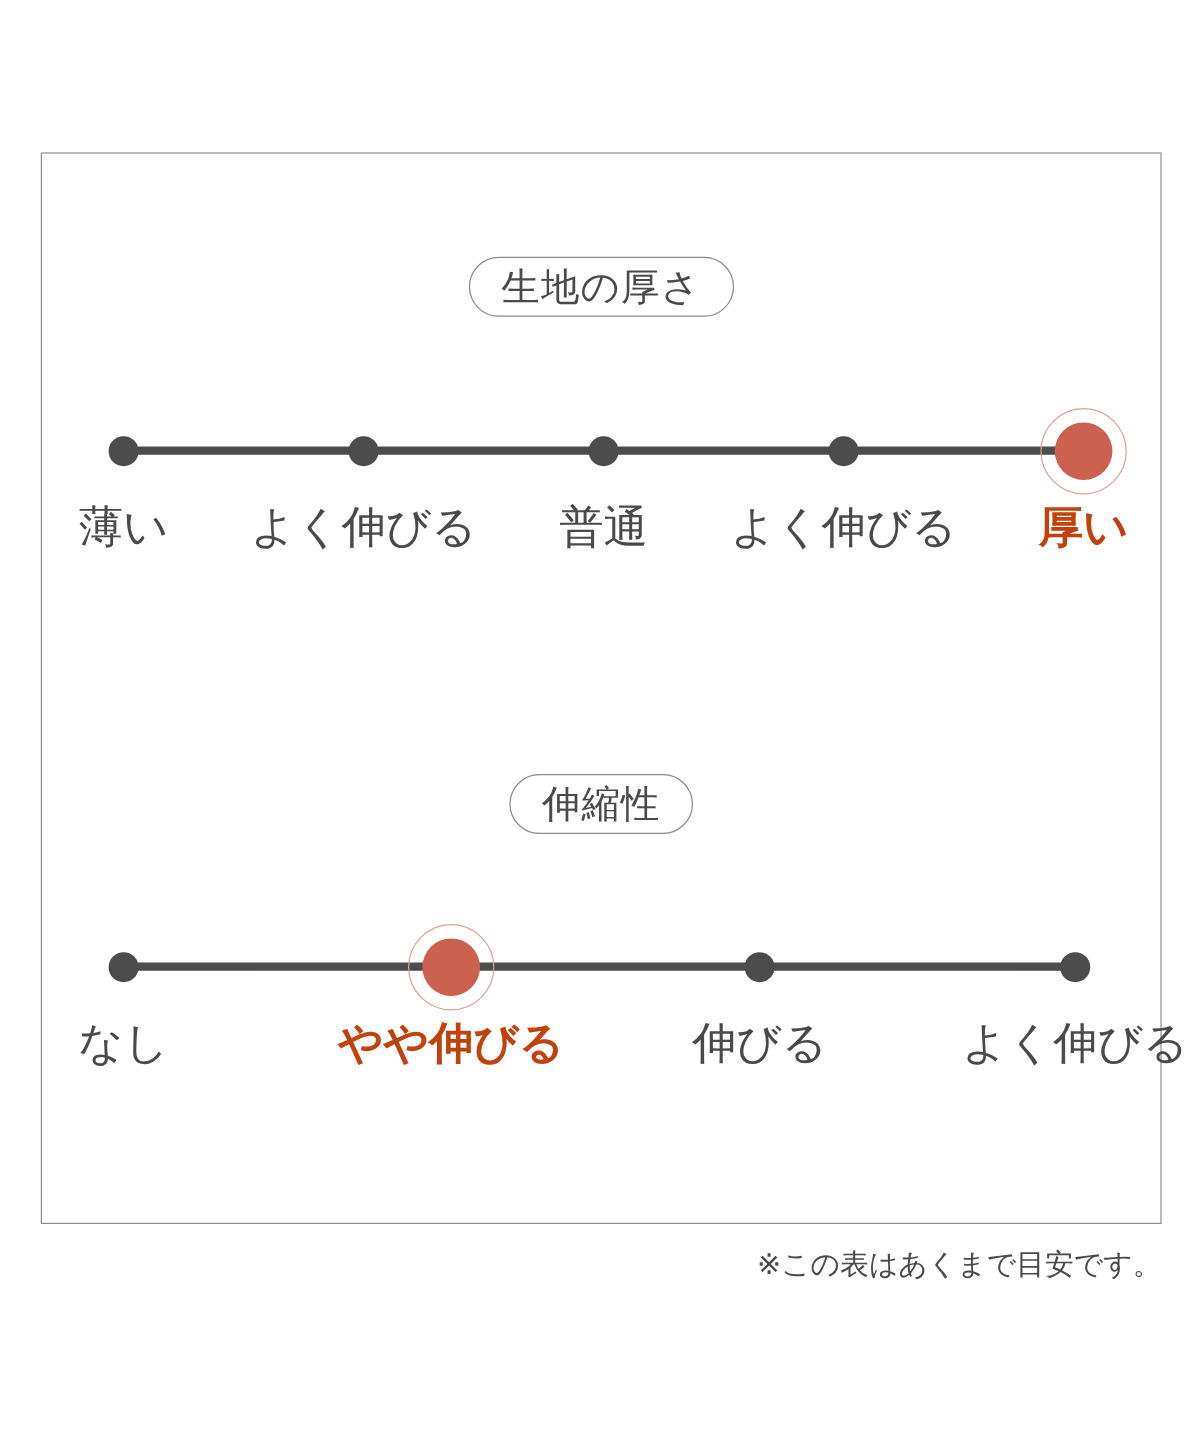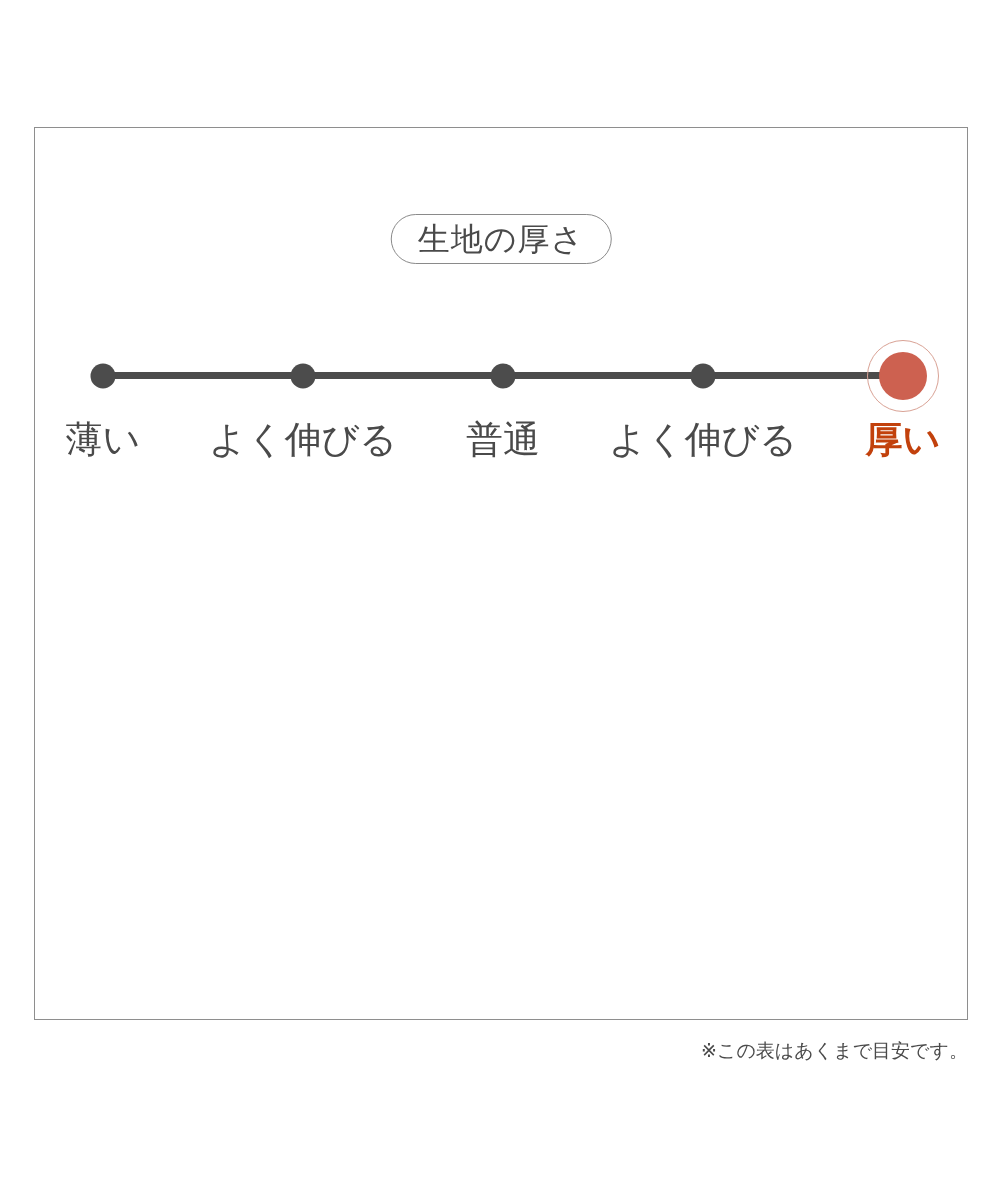--- a/index.html
+++ b/index.html
@@ -160,6 +160,9 @@
     </div>
   </div>
 
+  <div class="section-title-pill" style="top:517px;">
+    <span>伸縮性</span>
+  </div>
 
 
 </div>

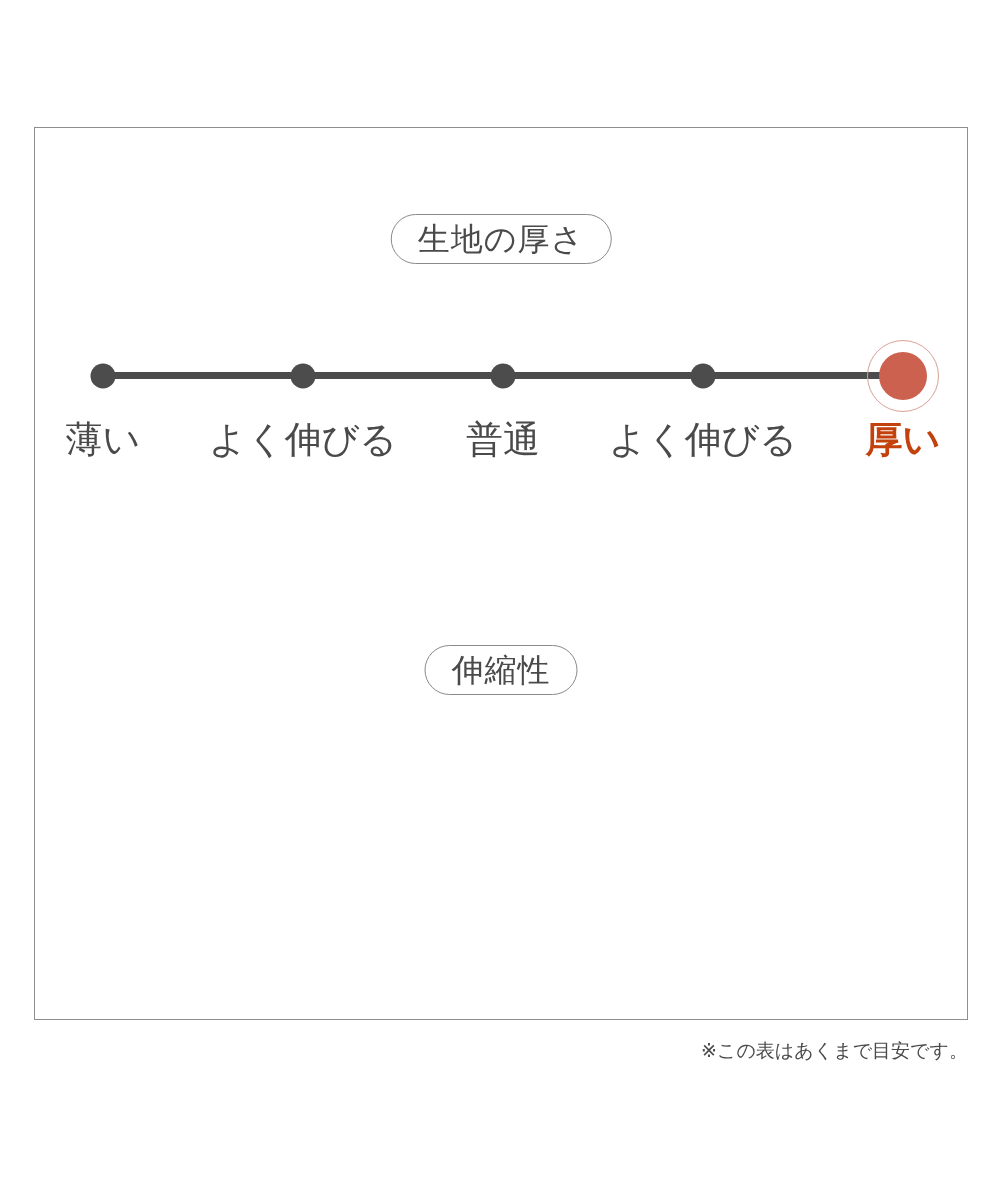--- a/index.html
+++ b/index.html
@@ -164,6 +164,30 @@
     <span>伸縮性</span>
   </div>
 
+  <div class="scale" style="top:648px;">
+    <div class="scale-track" style="left:68px; width:793px;"></div>
+
+    <div class="scale-point" style="left:68px;">
+      <div class="dot"></div>
+      <div class="point-label">なし</div>
+    </div>
+
+    <div class="scale-point selected" style="left:341px;">
+      <div class="sel-ring"></div>
+      <div class="dot"></div>
+      <div class="point-label">やや伸びる</div>
+    </div>
+
+    <div class="scale-point" style="left:598px;">
+      <div class="dot"></div>
+      <div class="point-label">伸びる</div>
+    </div>
+
+    <div class="scale-point" style="left:861px;">
+      <div class="dot"></div>
+      <div class="point-label">よく伸びる</div>
+    </div>
+  </div>
 
 </div>
 

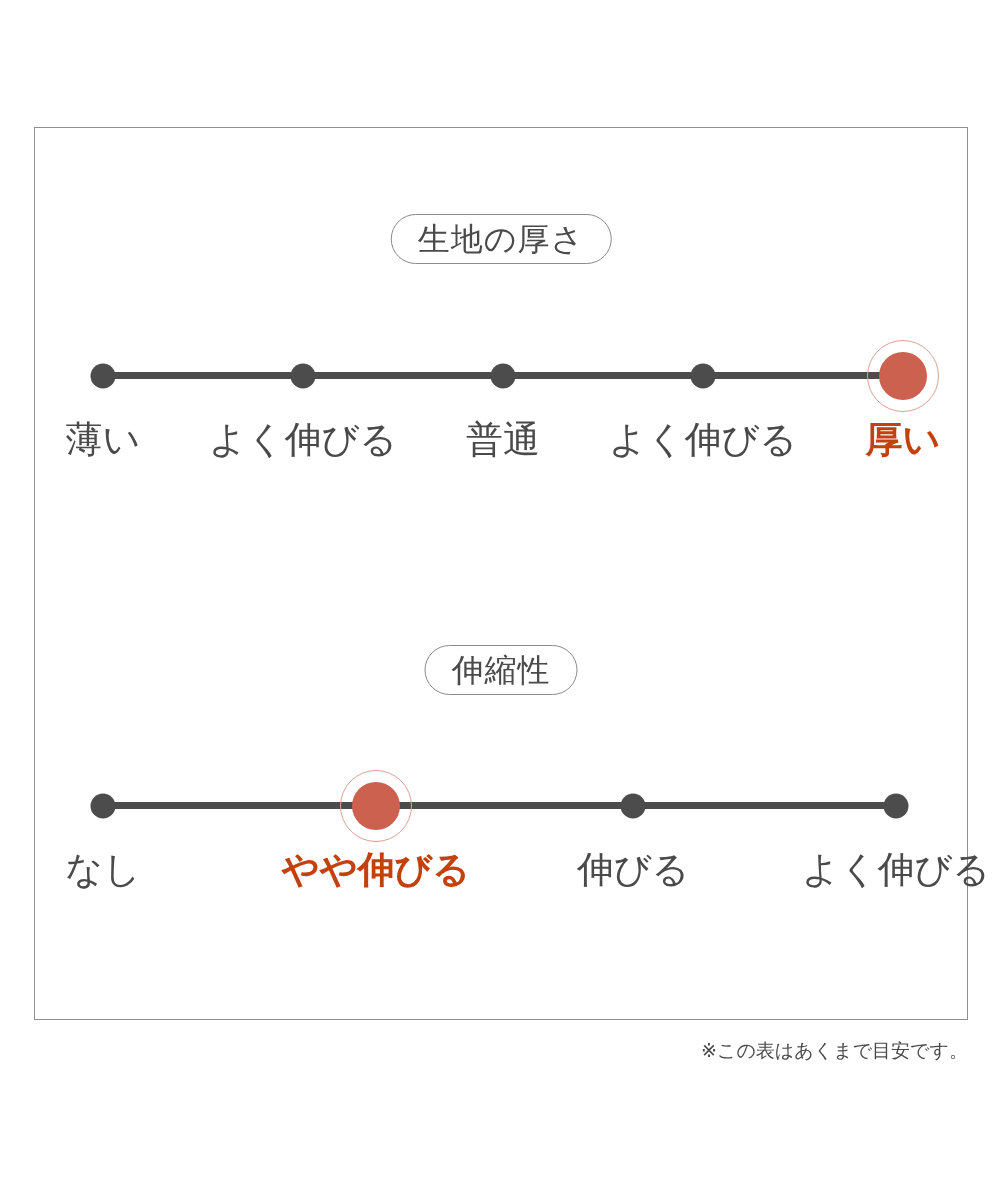--- a/index.html
+++ b/index.html
@@ -116,7 +116,7 @@
     position: absolute;
     right: 32px;
     top: 1038px;
-    font-size: 19px;
+    font-size: 24px;
     color: #4a4a4a;
     white-space: nowrap;
   }

